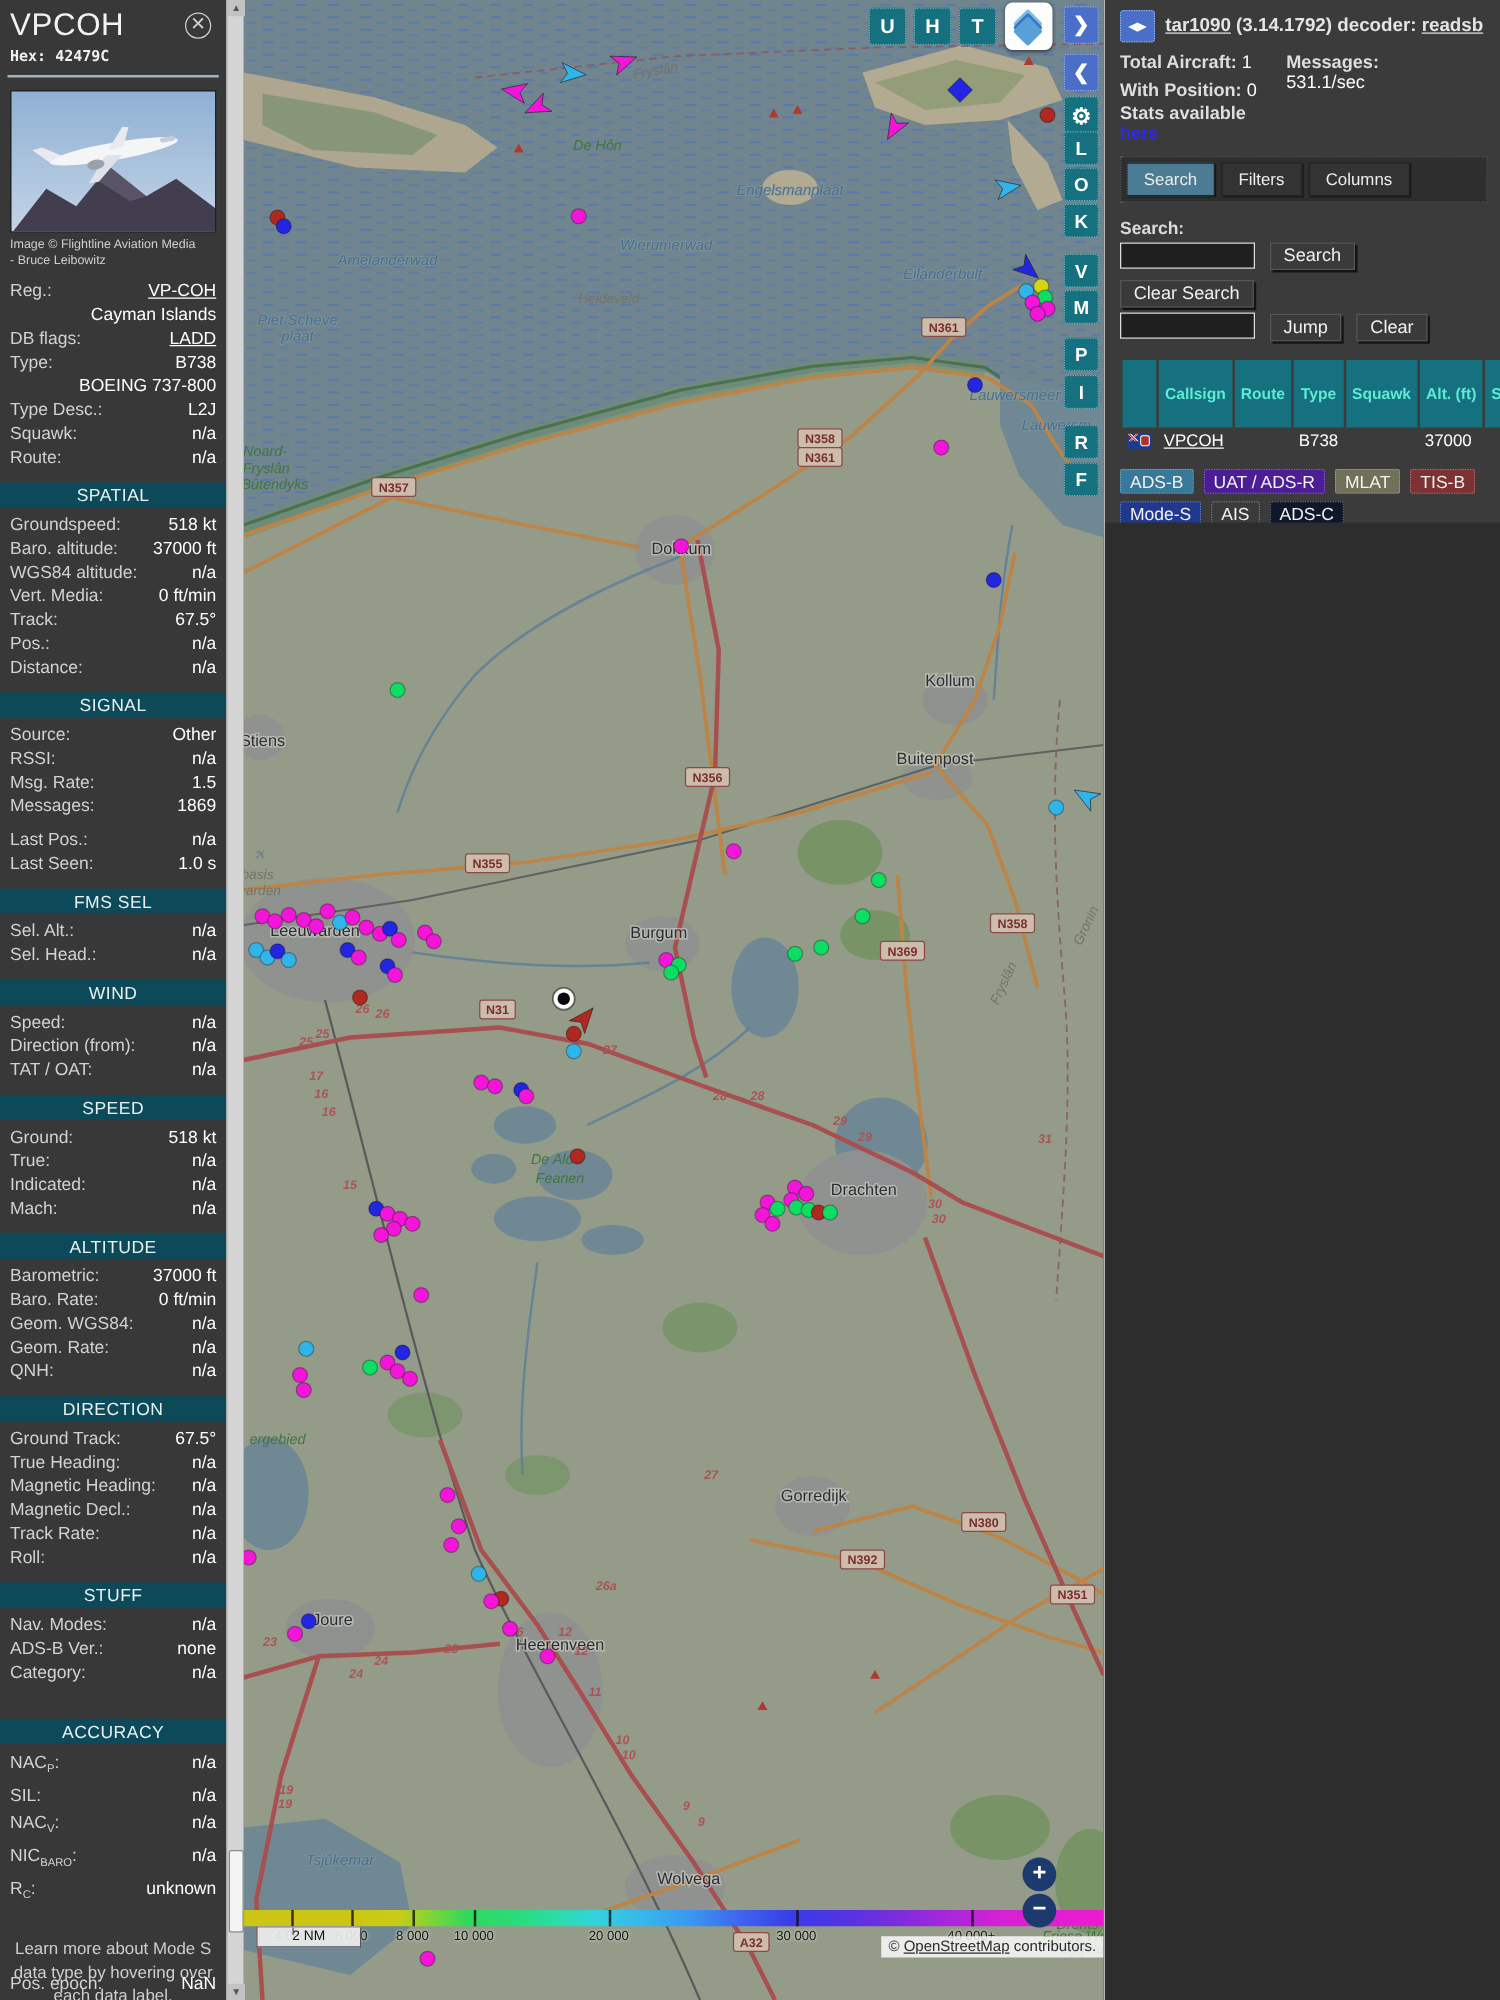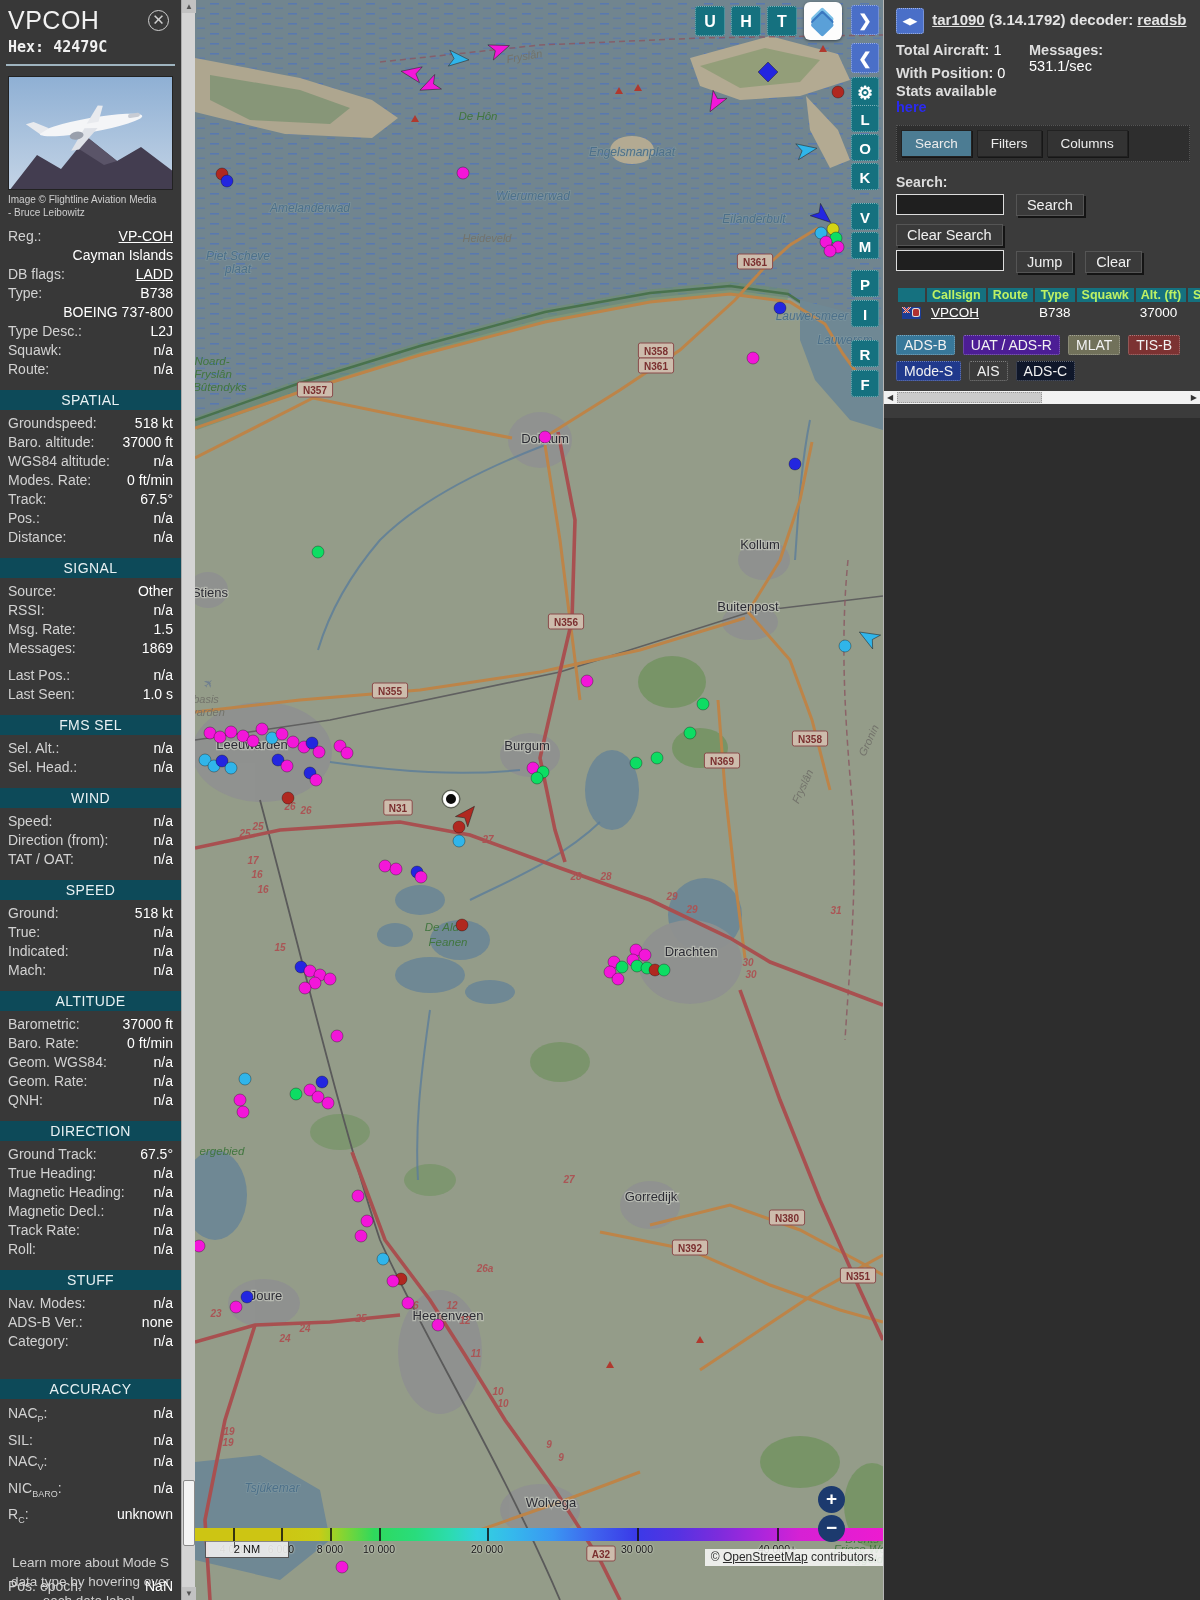--- a/index.html
+++ b/index.html
@@ -9,7 +9,7 @@
   #sidebar{position:absolute;left:0;top:0;width:181px;height:1600px;background:#383838;padding:6px 8px 0 8px;overflow:hidden}
   #sb-title{font-size:25px;color:#f2f2f2;letter-spacing:.5px}
   .close-btn{position:absolute;right:12px;top:10px;width:21px;height:21px;border:1.5px solid #cfcfcf;border-radius:50%;color:#cfcfcf;font-size:15px;line-height:18px;text-align:center;cursor:pointer}
-  #sb-hex{font-family:"DejaVu Sans Mono",monospace;font-weight:bold;font-size:15px;color:#f0f0f0;margin-top:3px}
+  #sb-hex{font-family:"DejaVu Sans Mono",monospace;font-weight:bold;font-size:12px;color:#f0f0f0;margin-top:3px}
   #sb-rule{border:none;border-top:2px solid #9fb4bf;margin:8px -2px 10px -2px}
   #photo{width:165px;height:114px;border:1px solid #222;overflow:hidden;position:relative}
   #credit{font-size:10px;color:#cfcfcf;line-height:13px;margin:3px 0 8px 0}

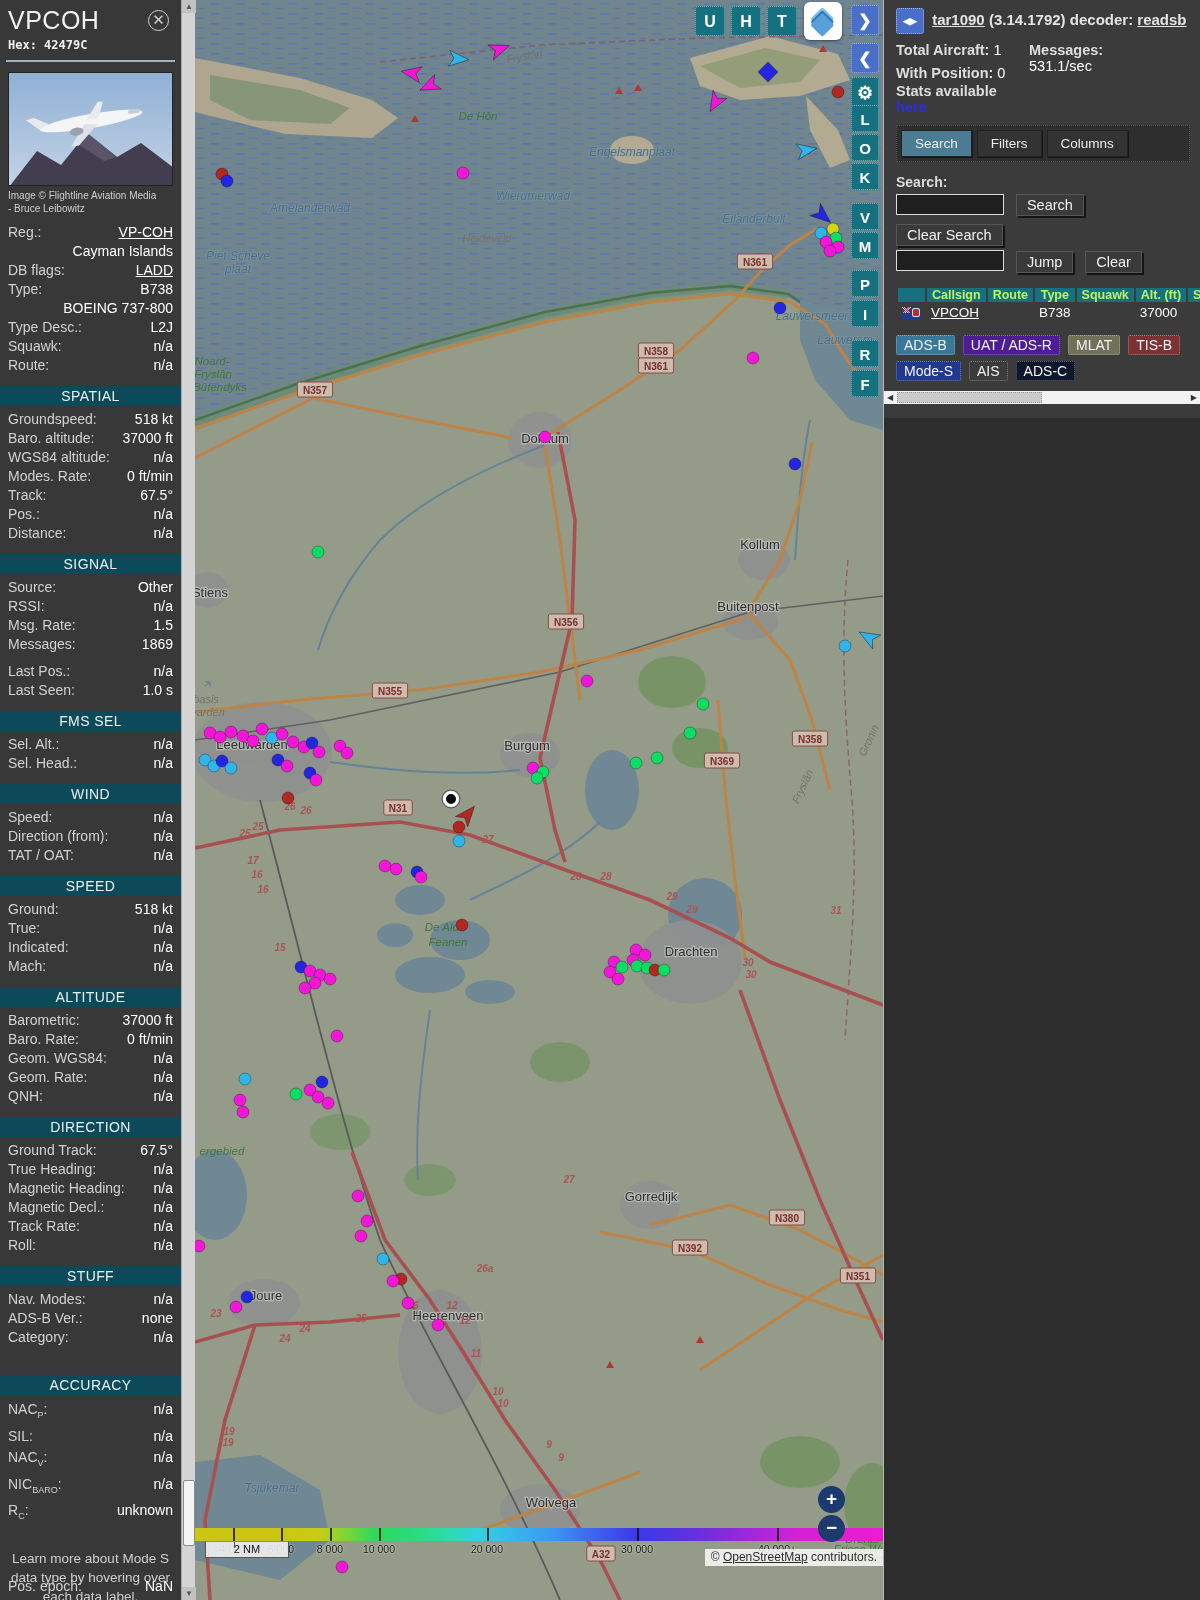--- a/index.html
+++ b/index.html
@@ -69,7 +69,7 @@
   .inp{background:#1f1f1f;border:1px solid #dcdcdc;width:108px;height:21px;color:#fff;padding:0 4px;font-size:13px}
   .btn3d{display:inline-block;background:#3a3a3a;border:1px solid #555;box-shadow:2px 2px 0 rgba(0,0,0,.65);color:#f0f0f0;font-size:14.5px;padding:2px 10px;margin-left:8px;cursor:pointer;vertical-align:middle}
   #ac-table{border-collapse:separate;border-spacing:2px 1px;margin-top:14px;font-size:12.5px}
-  #ac-table th{background:#15717f;color:#bef264;padding:0 5px;font-weight:bold;white-space:nowrap}
+  #ac-table th{background:#15717f;color:#5eead4;padding:20px 5px;font-weight:bold;white-space:nowrap}
   #ac-table td{color:#fff;padding:2px 4px;font-size:13.5px;white-space:nowrap}
   #ac-table .cs{text-decoration:underline;cursor:pointer}
   .flag{display:inline-block;width:19px;height:12px;background:#1c3c94;position:relative;vertical-align:middle}

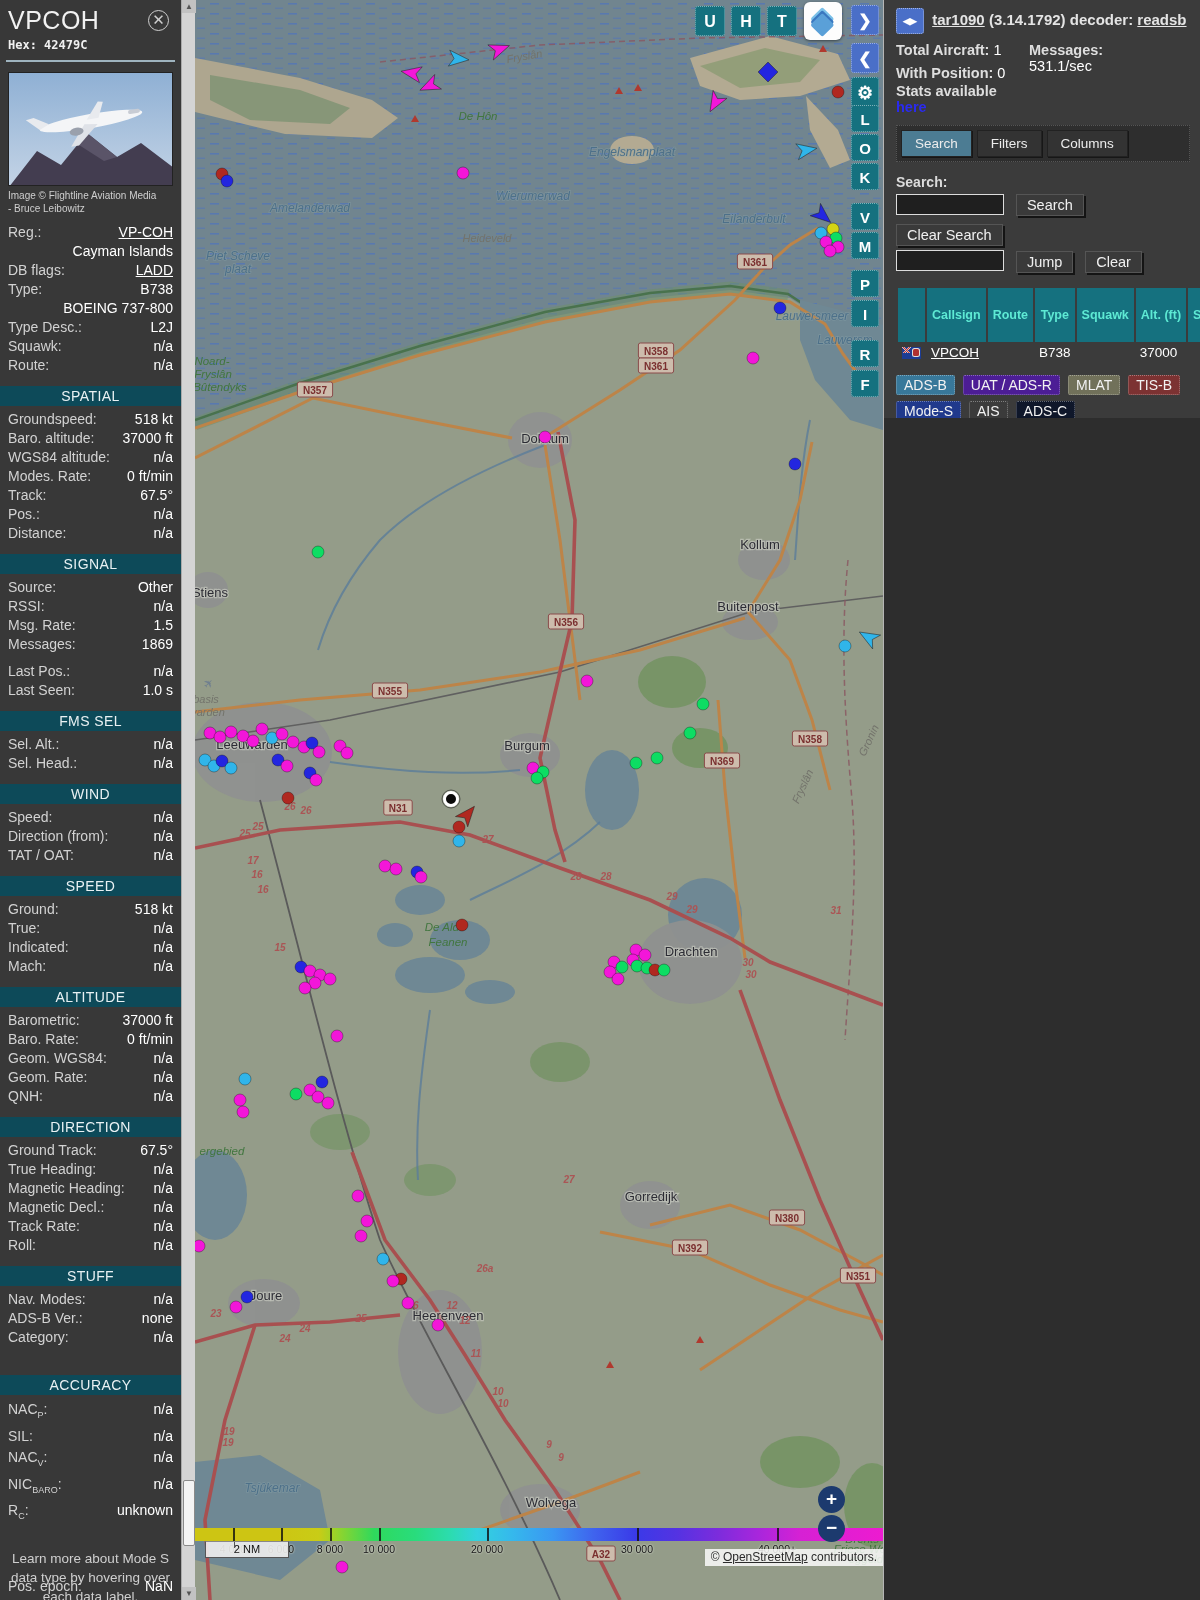--- a/index.html
+++ b/index.html
@@ -528,7 +528,7 @@
           <span class="val">n/a</span>
         </div>
         <div class="info-row">
-          <span class="lbl">Modes. Rate:</span>
+          <span class="lbl">Vert. Media:</span>
           <span class="val">0 ft/min</span>
         </div>
         <div class="info-row">

